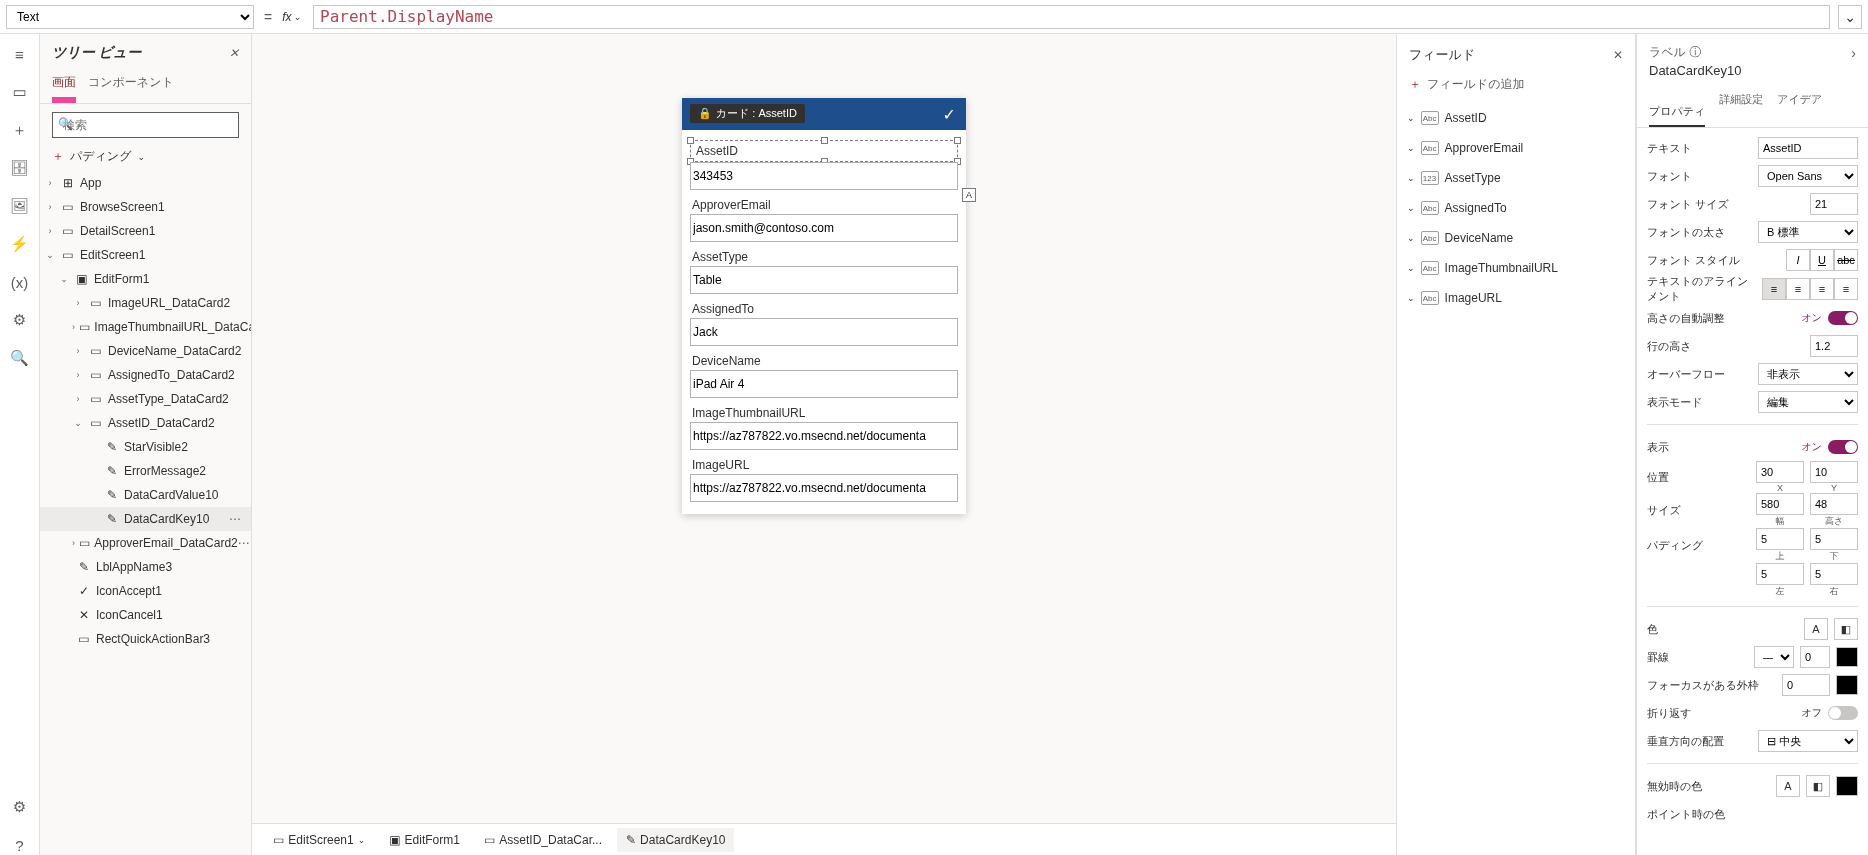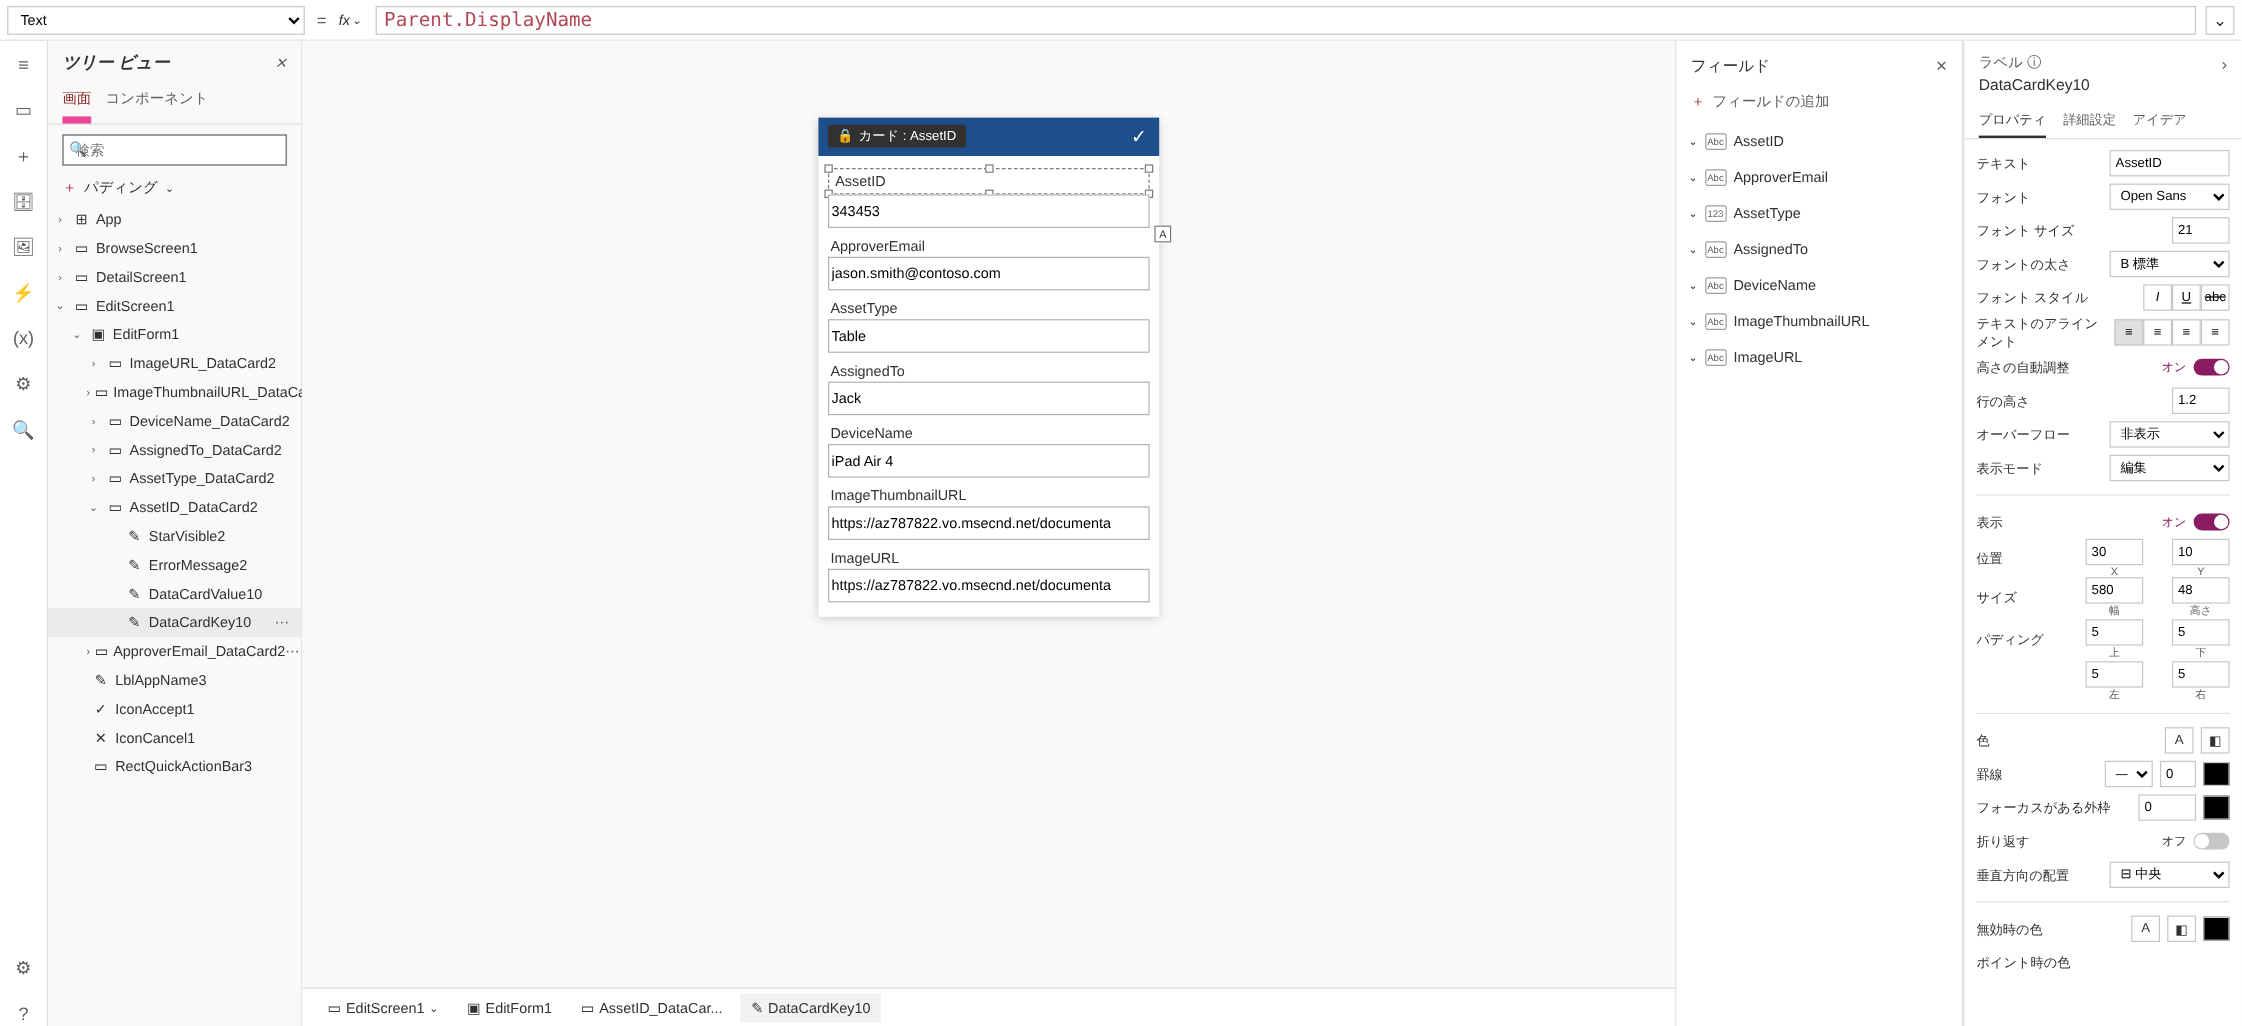--- a/index.html
+++ b/index.html
@@ -72,7 +72,7 @@
 .pp-name{padding:0 12px 8px 12px; font-size:13px;}
 .pp-tabs{display:flex; gap:14px; padding:0 12px; border-bottom:1px solid #e1dfdd;}
 .pp-tab{font-size:11px; padding:6px 0; cursor:pointer; color:#605e5c;}
-.pp-tab.active{color:#323130; border-bottom:2px solid #323130;}
+.pp-tab.active{color:#323130; border-bottom:2px solid #323130;margin-top:12px;}
 .pp-body{flex:1; overflow:auto; padding:6px 10px;}
 .pp-row{display:flex; align-items:center; min-height:28px; font-size:11px; gap:6px;}
 .pp-label{flex:1; color:#323130;}

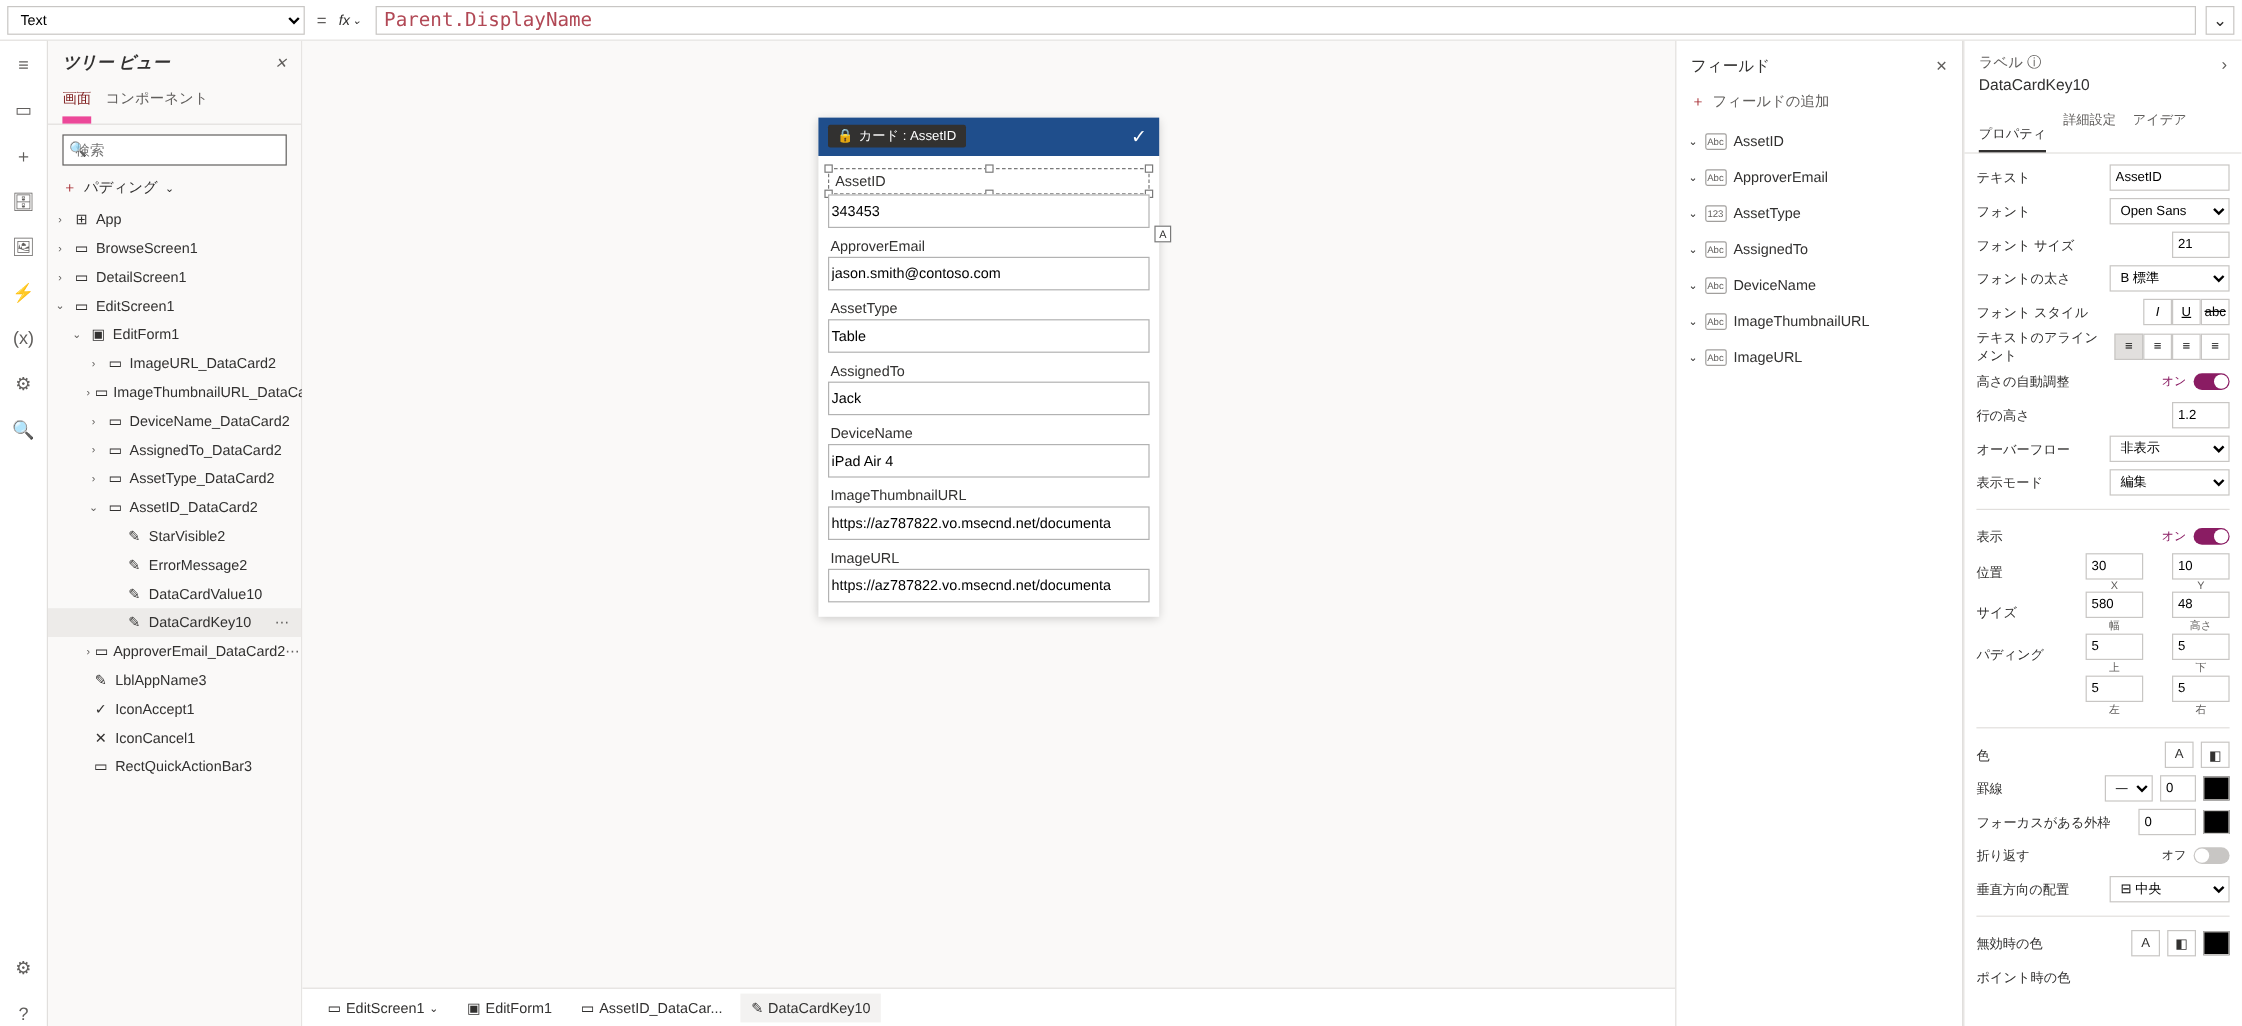--- a/index.html
+++ b/index.html
@@ -87,7 +87,7 @@
 .toggle.off::after{left:1px; right:auto;}
 .pp-row .small{width:48px;}
 .pp-sub{font-size:9px; color:#605e5c; text-align:center;}
-.pair{display:flex; gap:24px;}
+.pair{display:flex; gap:6px;}
 .pair > div{display:flex; flex-direction:column; align-items:center;}
 .divider{height:1px;background:#e1dfdd;margin:8px 0;}
 .swatch{width:22px;height:20px;border:1px solid #c8c6c4;background:#000;}

